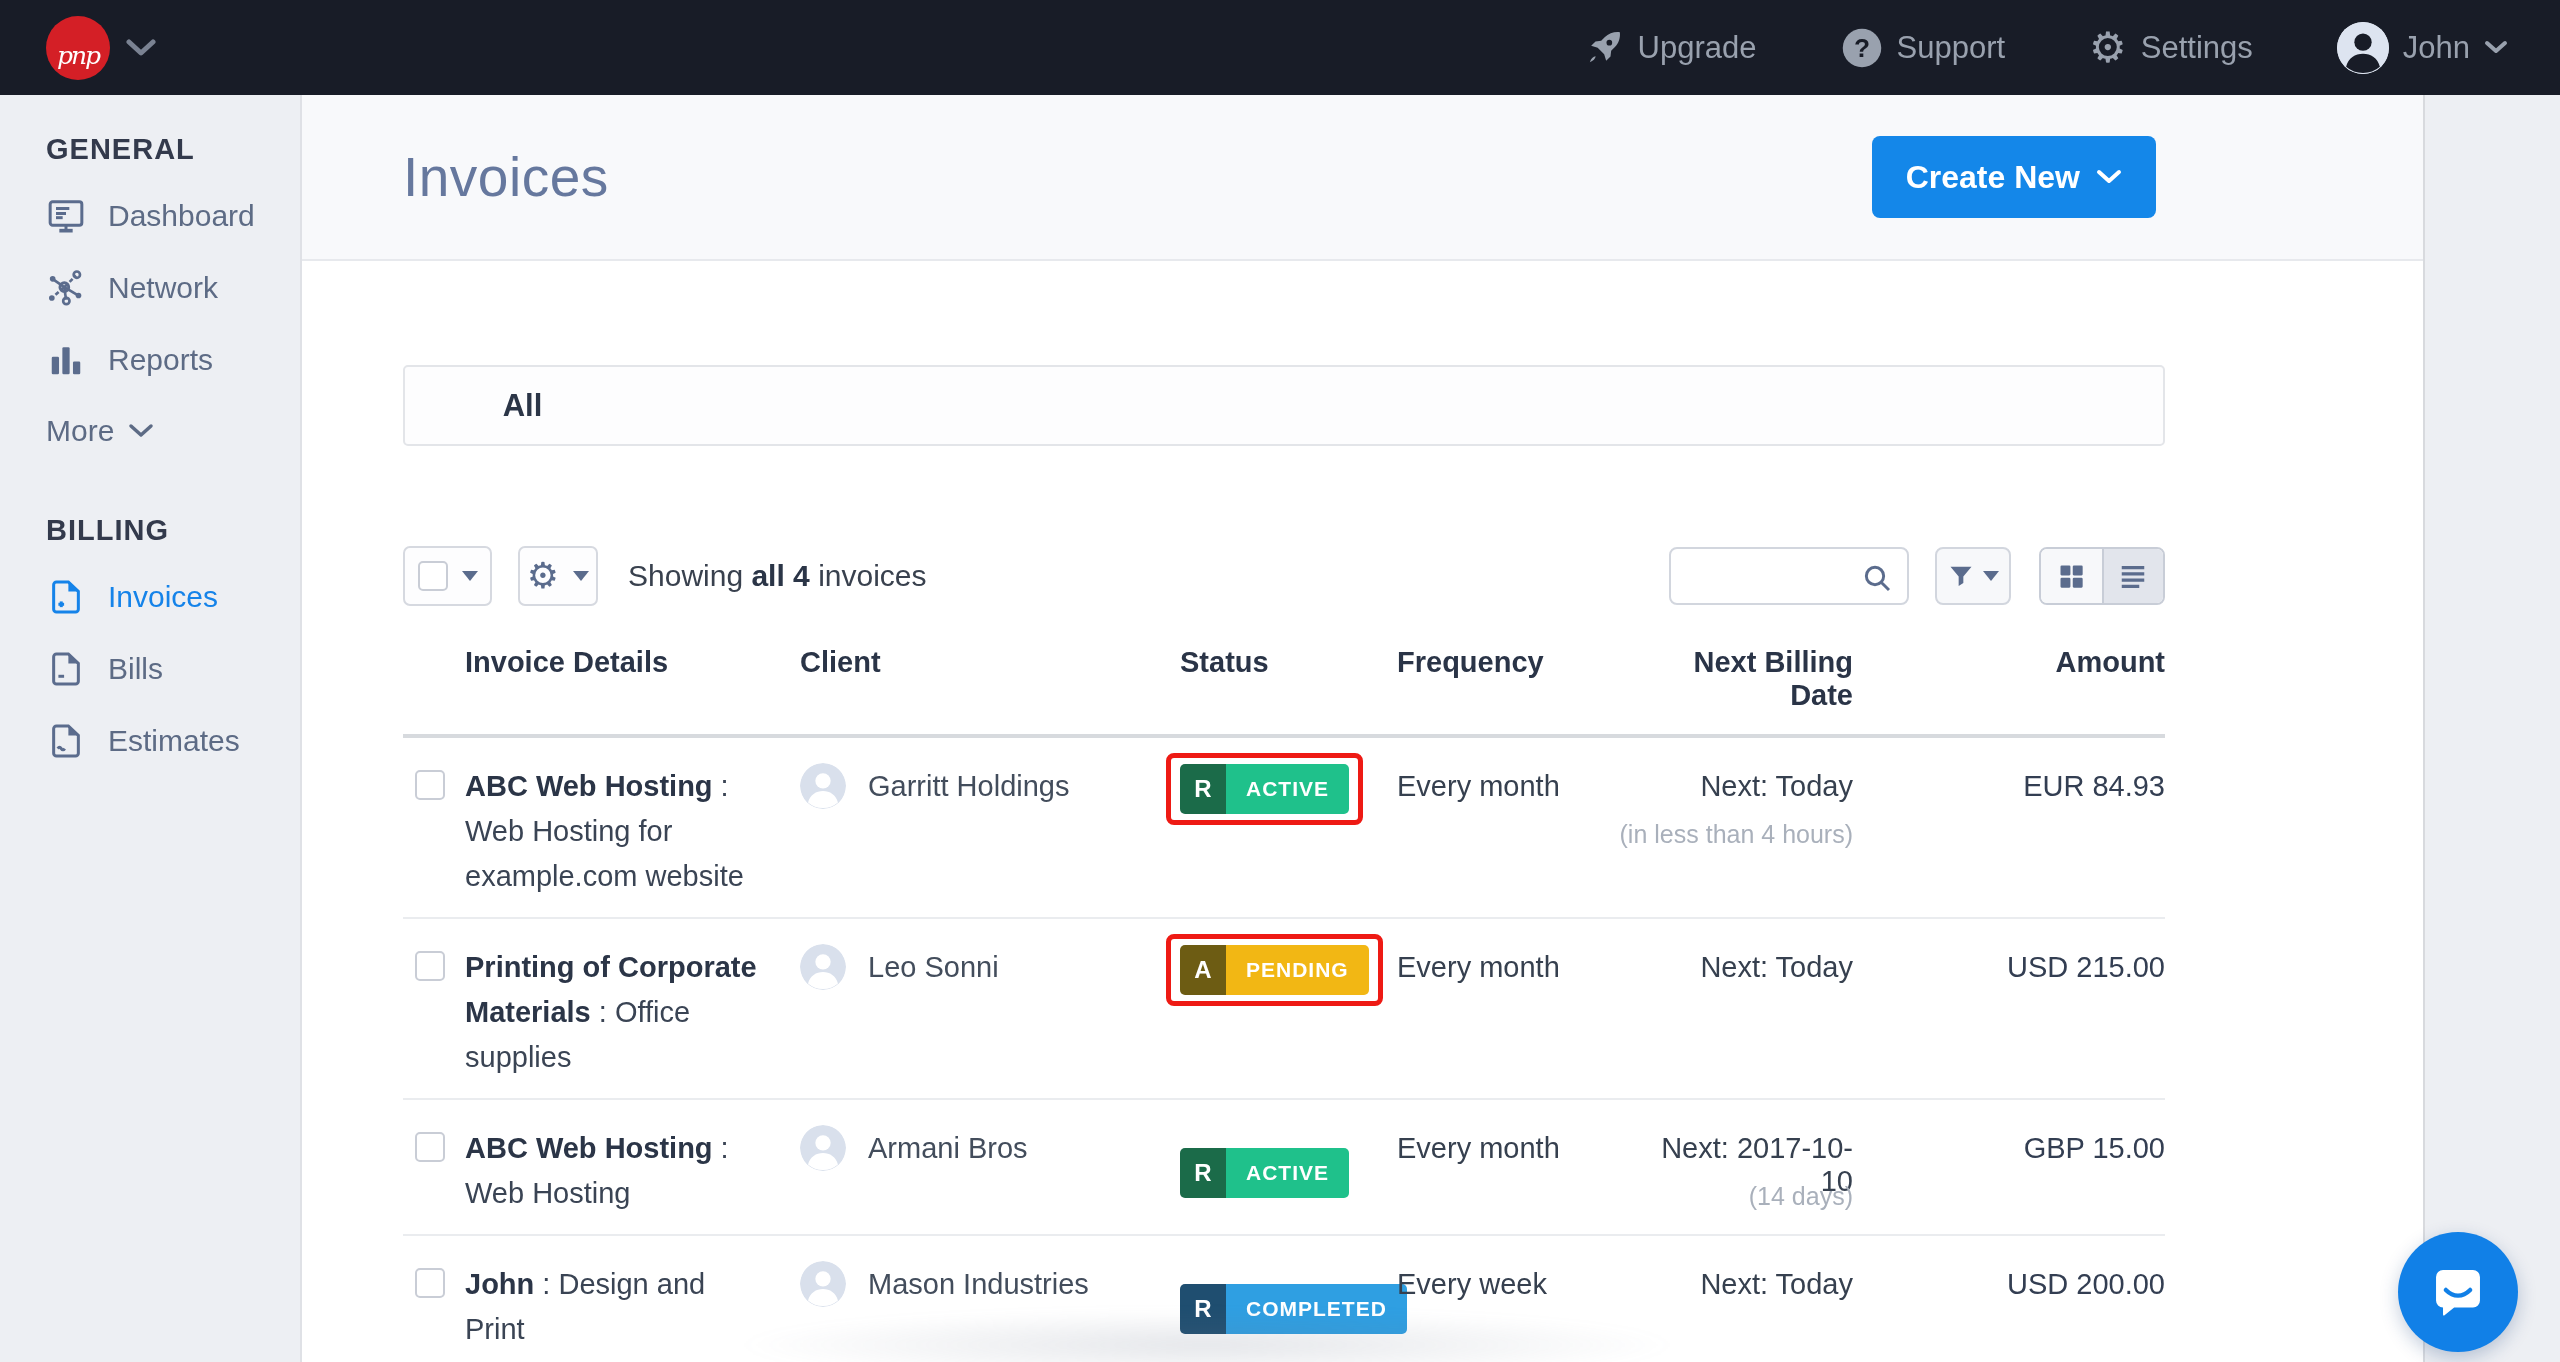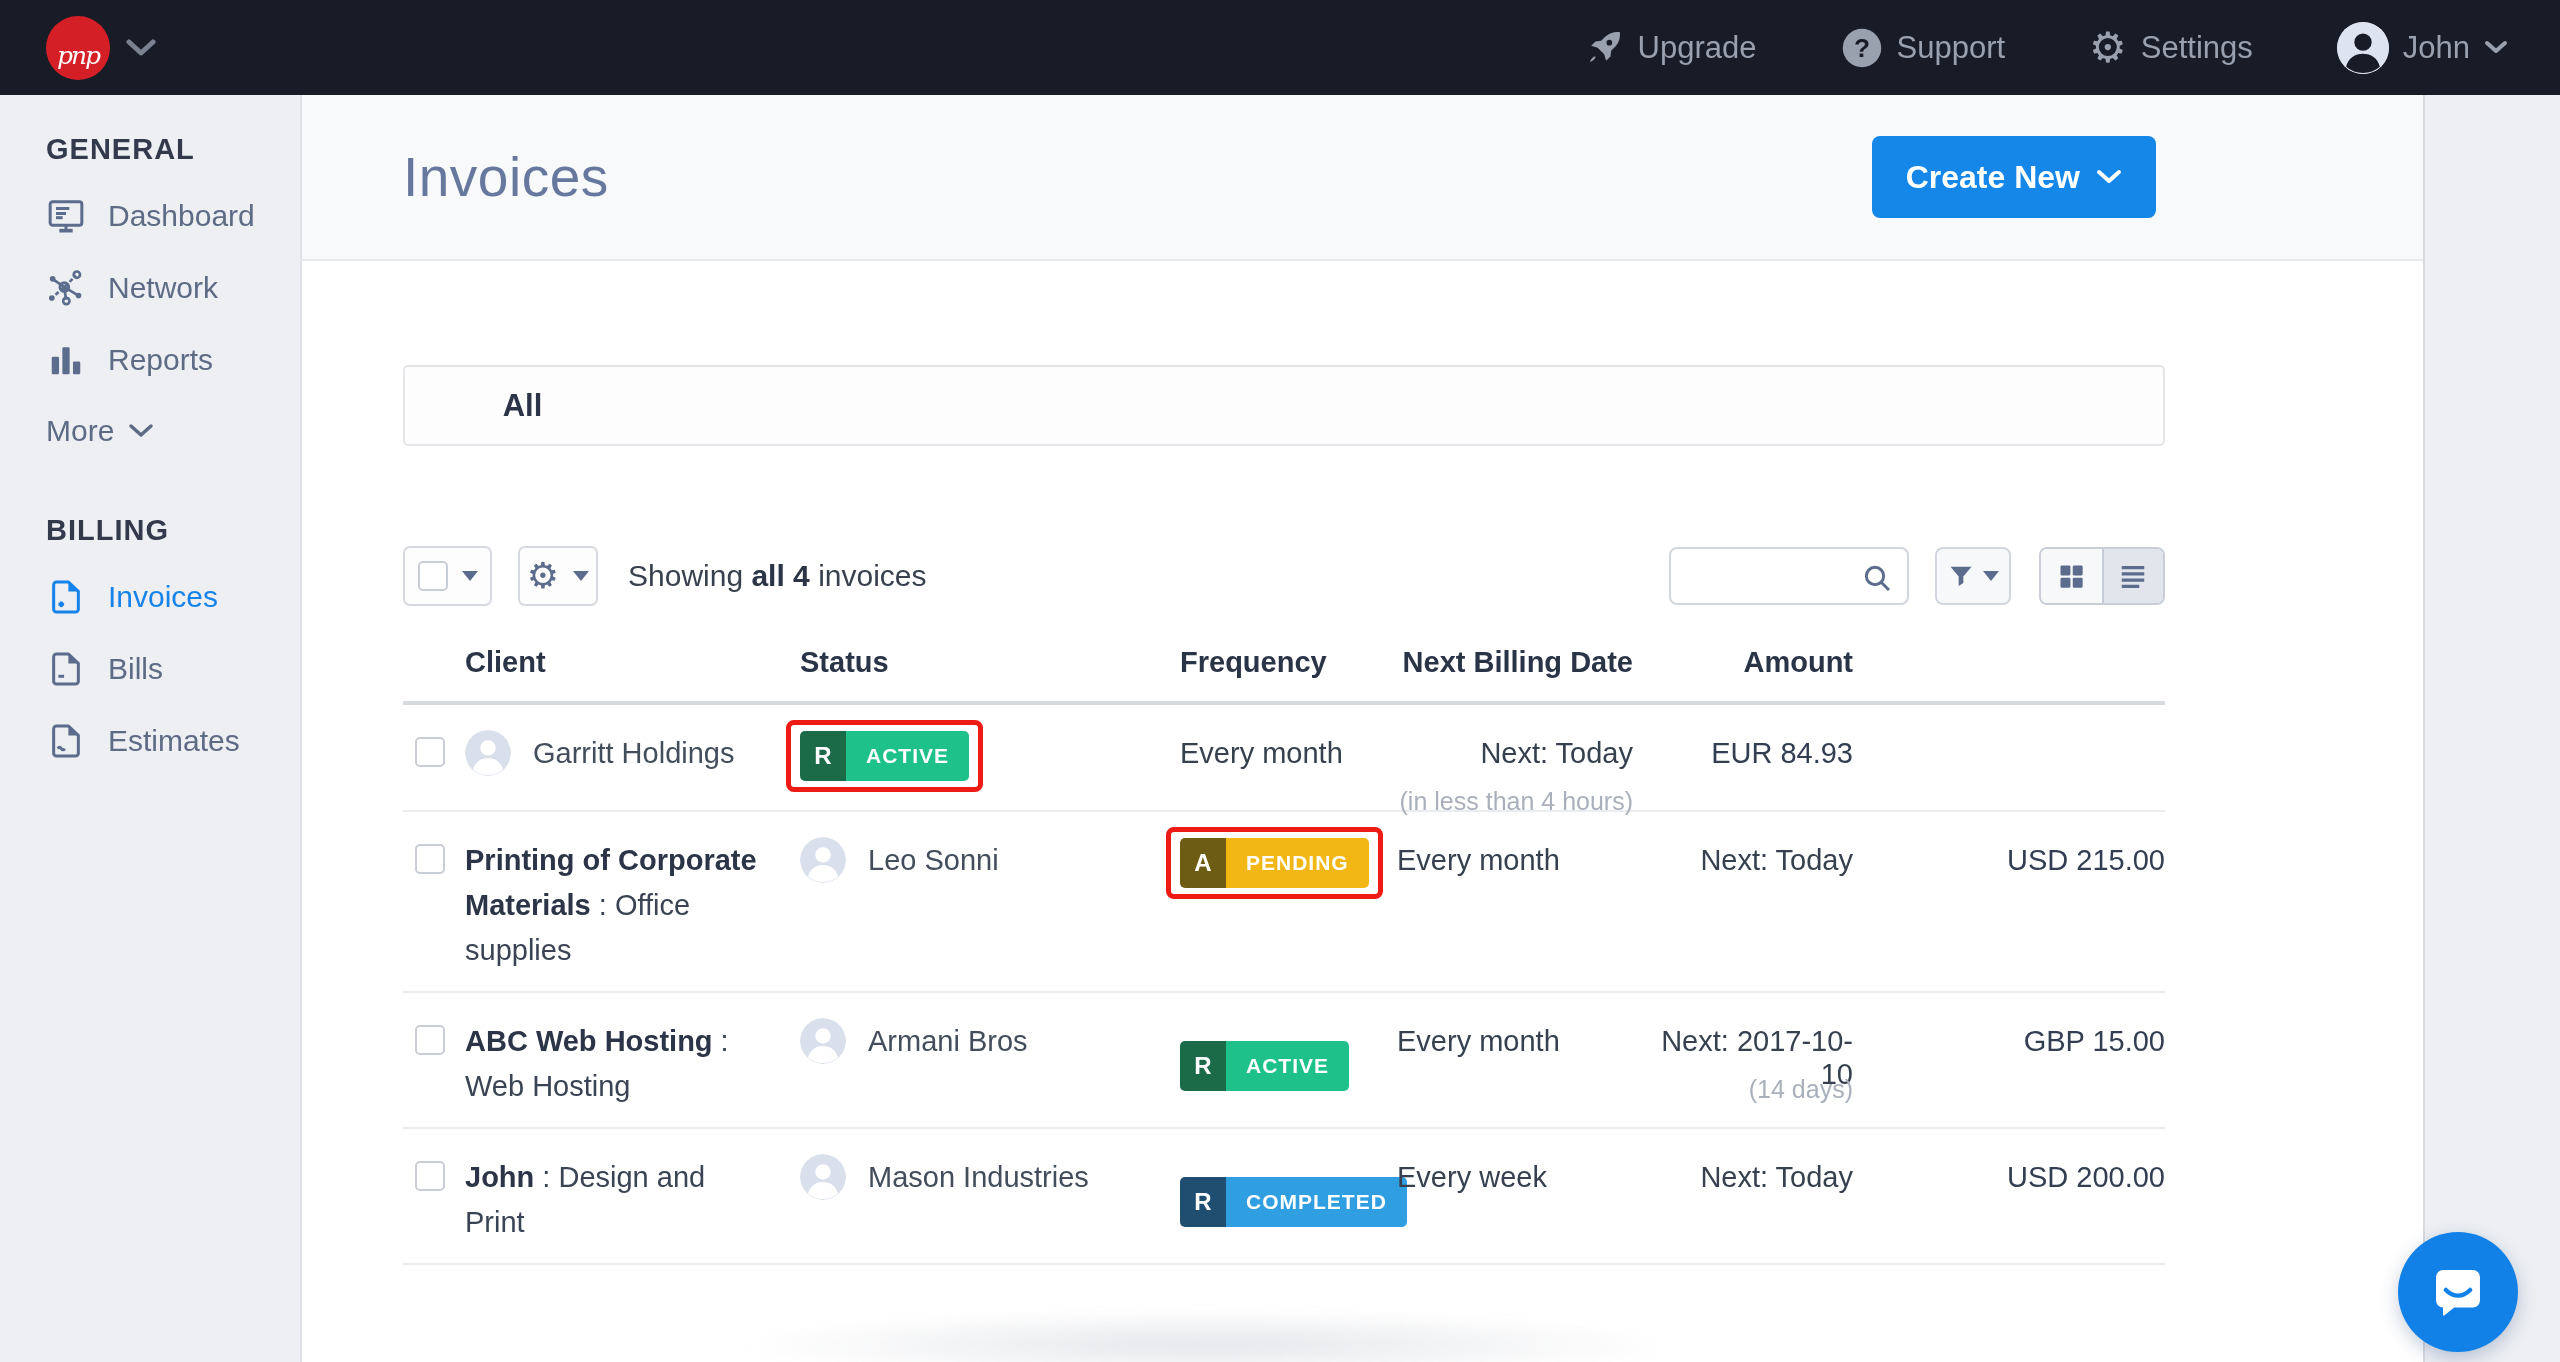--- a/index.html
+++ b/index.html
@@ -393,6 +393,7 @@
 
     <div class="grid-row thead">
       <div></div>
+      <div class="th">Invoice Details</div>
       <div class="th">Client</div>
       <div class="th">Status</div>
       <div class="th">Frequency</div>

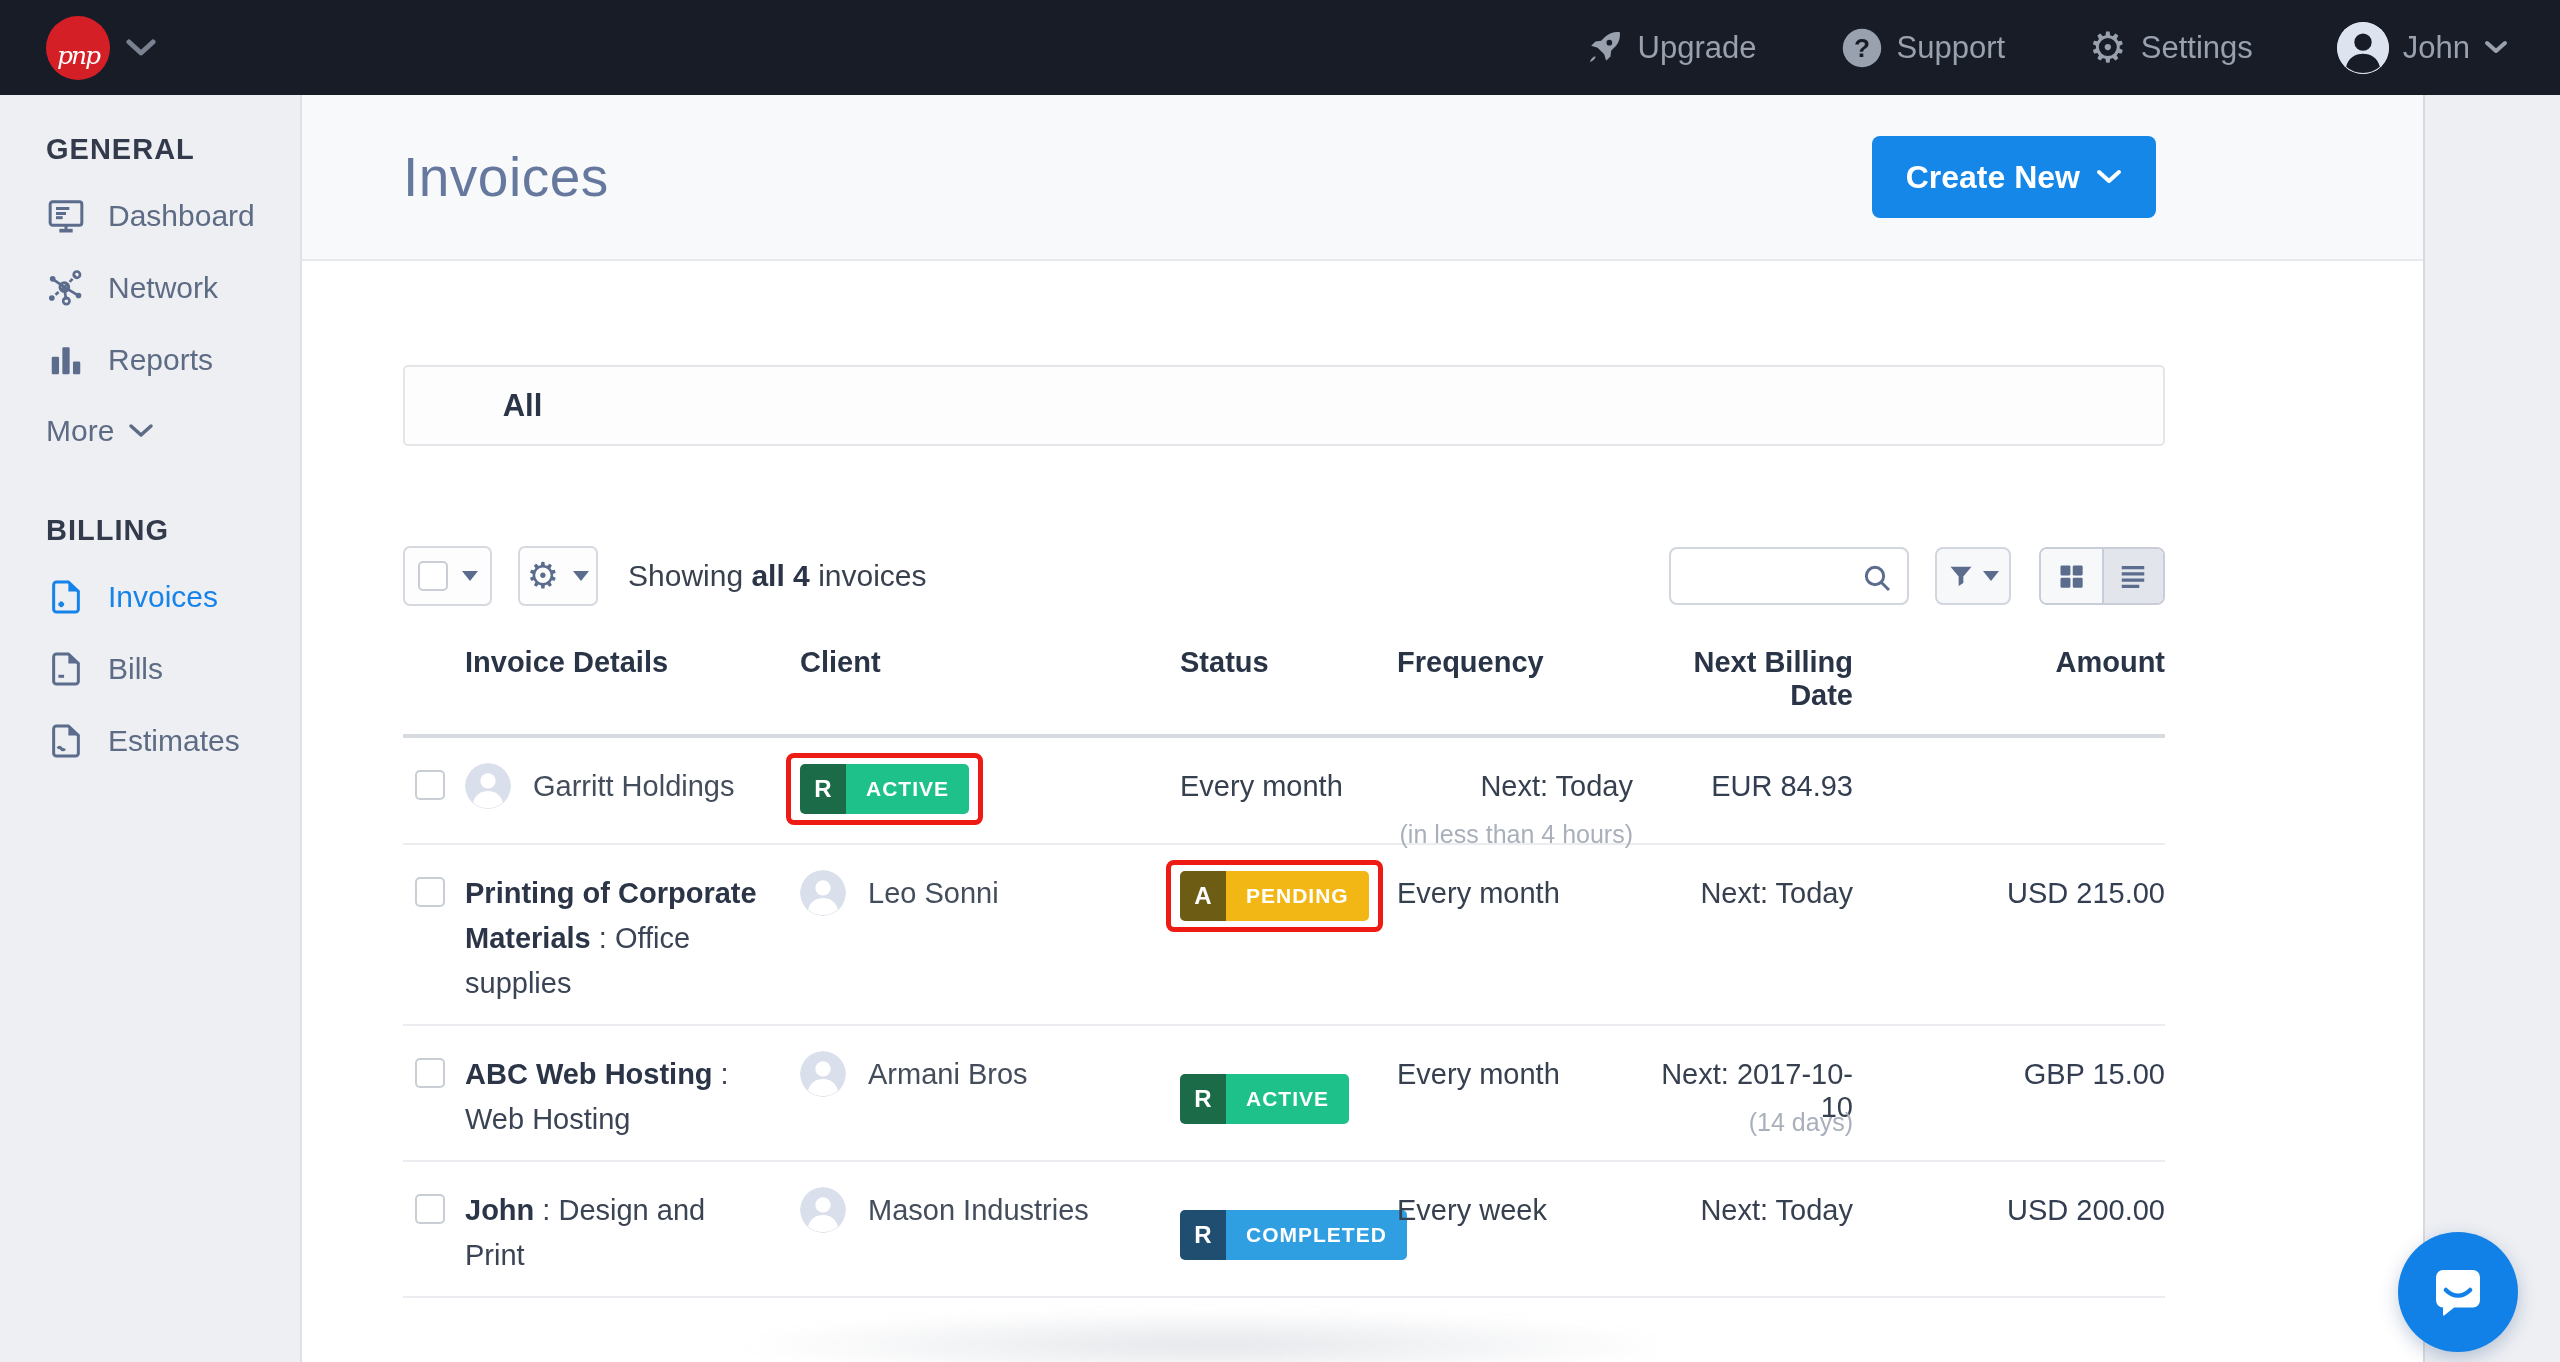--- a/index.html
+++ b/index.html
@@ -403,6 +403,9 @@
 
     <div class="grid-row trow">
       <div class="cell c-check"><span class="checkbox"></span></div>
+      <div class="cell c-details">
+        <span class="bold">ABC Web Hosting</span><span> : </span><span>Web Hosting for example.com website</span>
+      </div>
       <div class="cell c-client">
         <span class="client-avatar">
           <svg width="46" height="46" viewBox="0 0 24 24">

